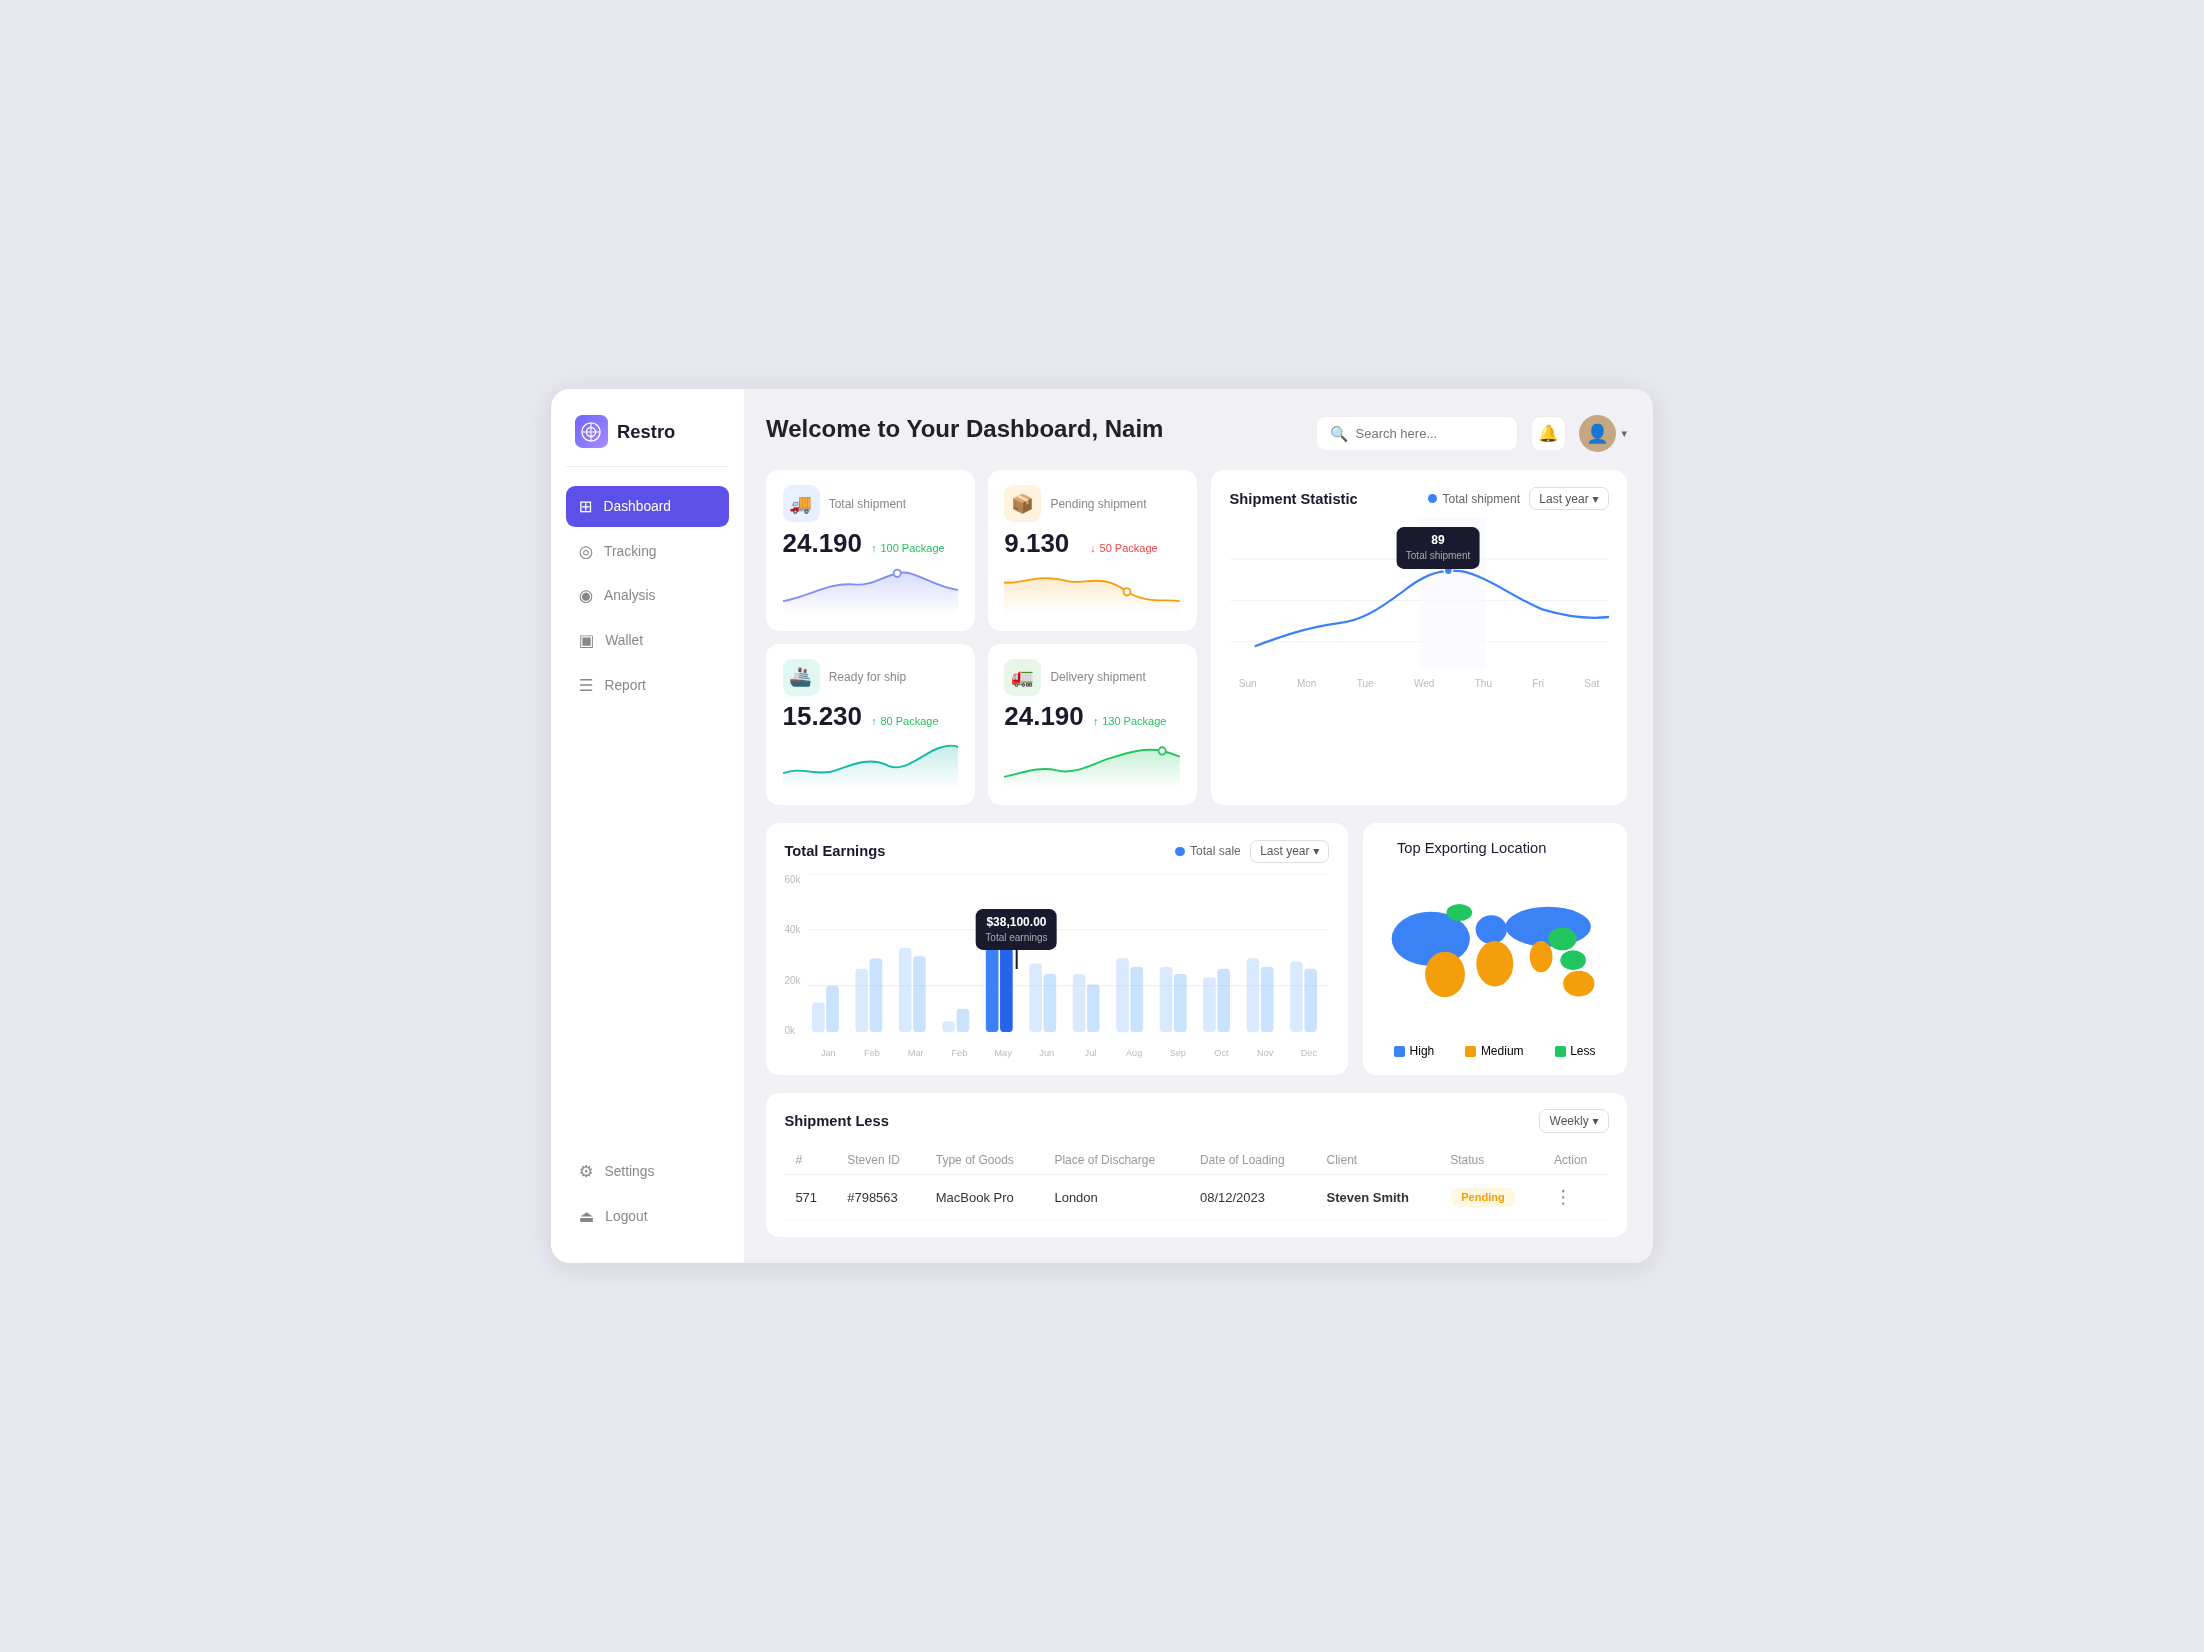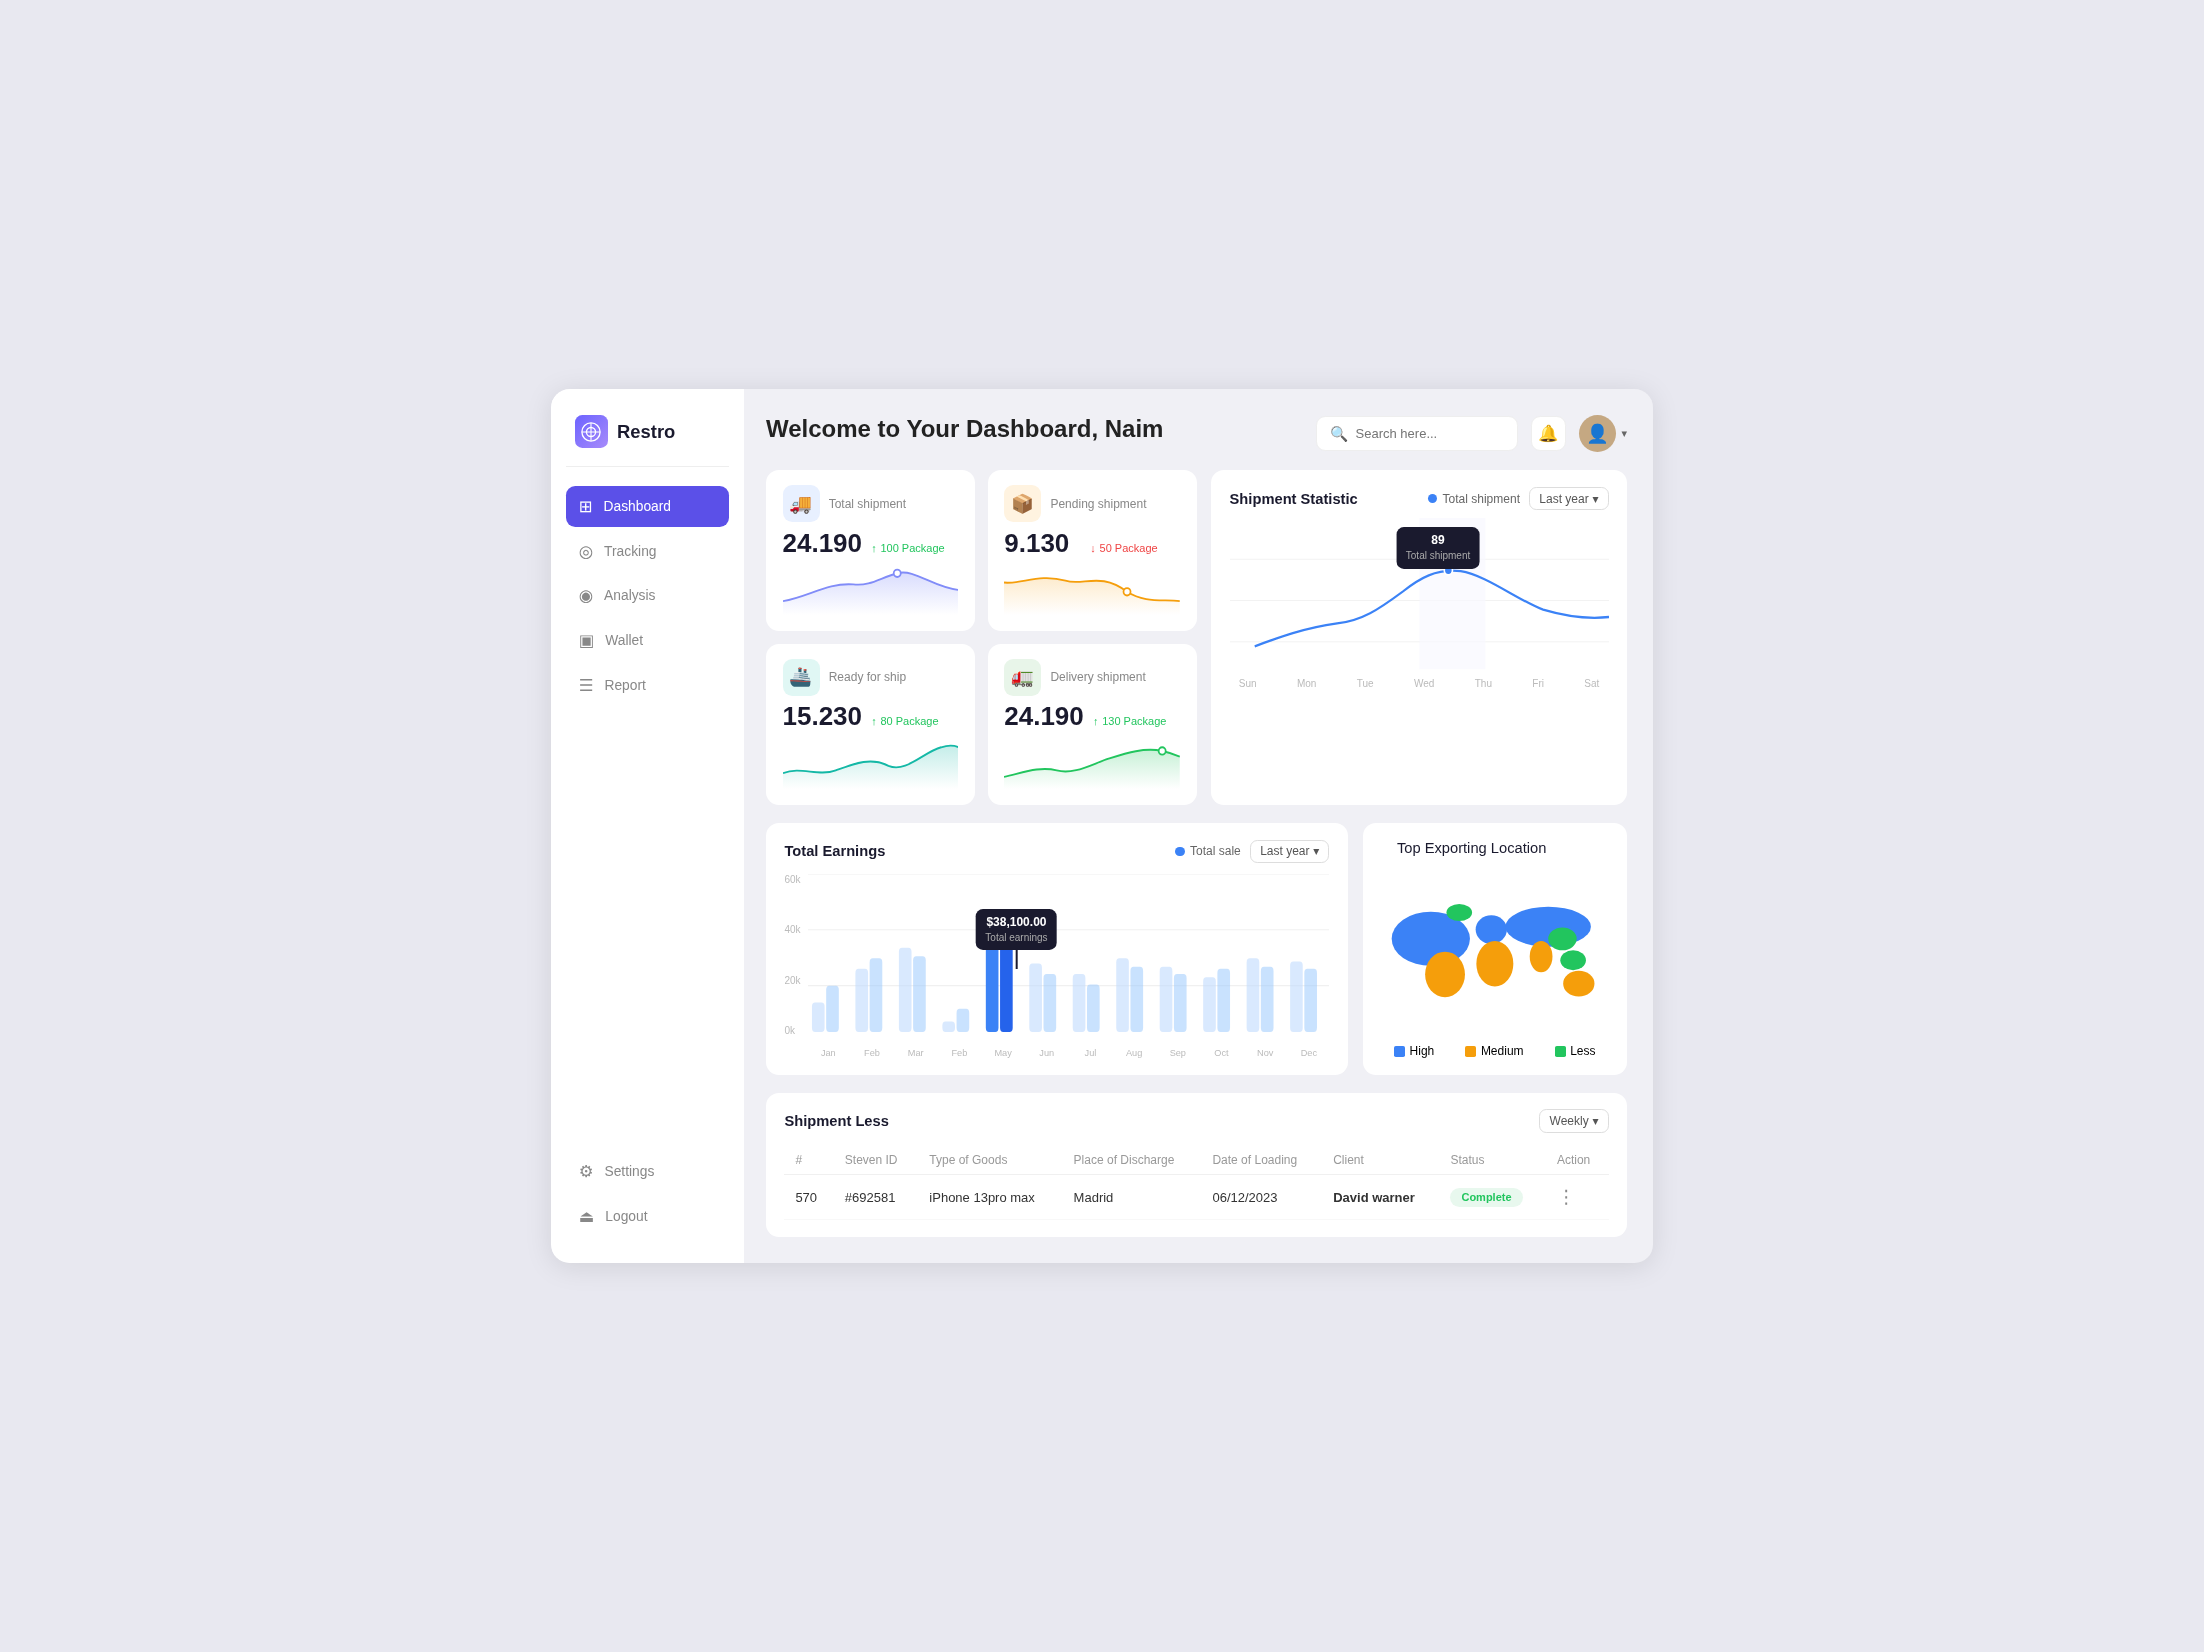--- a/index.html
+++ b/index.html
@@ -634,20 +634,6 @@
           </tr>
         </thead>
         <tbody>
-          <tr>
-            <td>570</td>
-            <td>#692581</td>
-            <td>iPhone 13pro max</td>
-            <td>Madrid</td>
-            <td>06/12/2023</td>
-            <td style="font-weight:600;">David warner</td>
-            <td>
-              <span class="badge badge-complete">Complete</span>
-            </td>
-            <td>
-              <span class="action-btn">⋮</span>
-            </td>
-          </tr>
         </tbody>
       </table>
     </div>

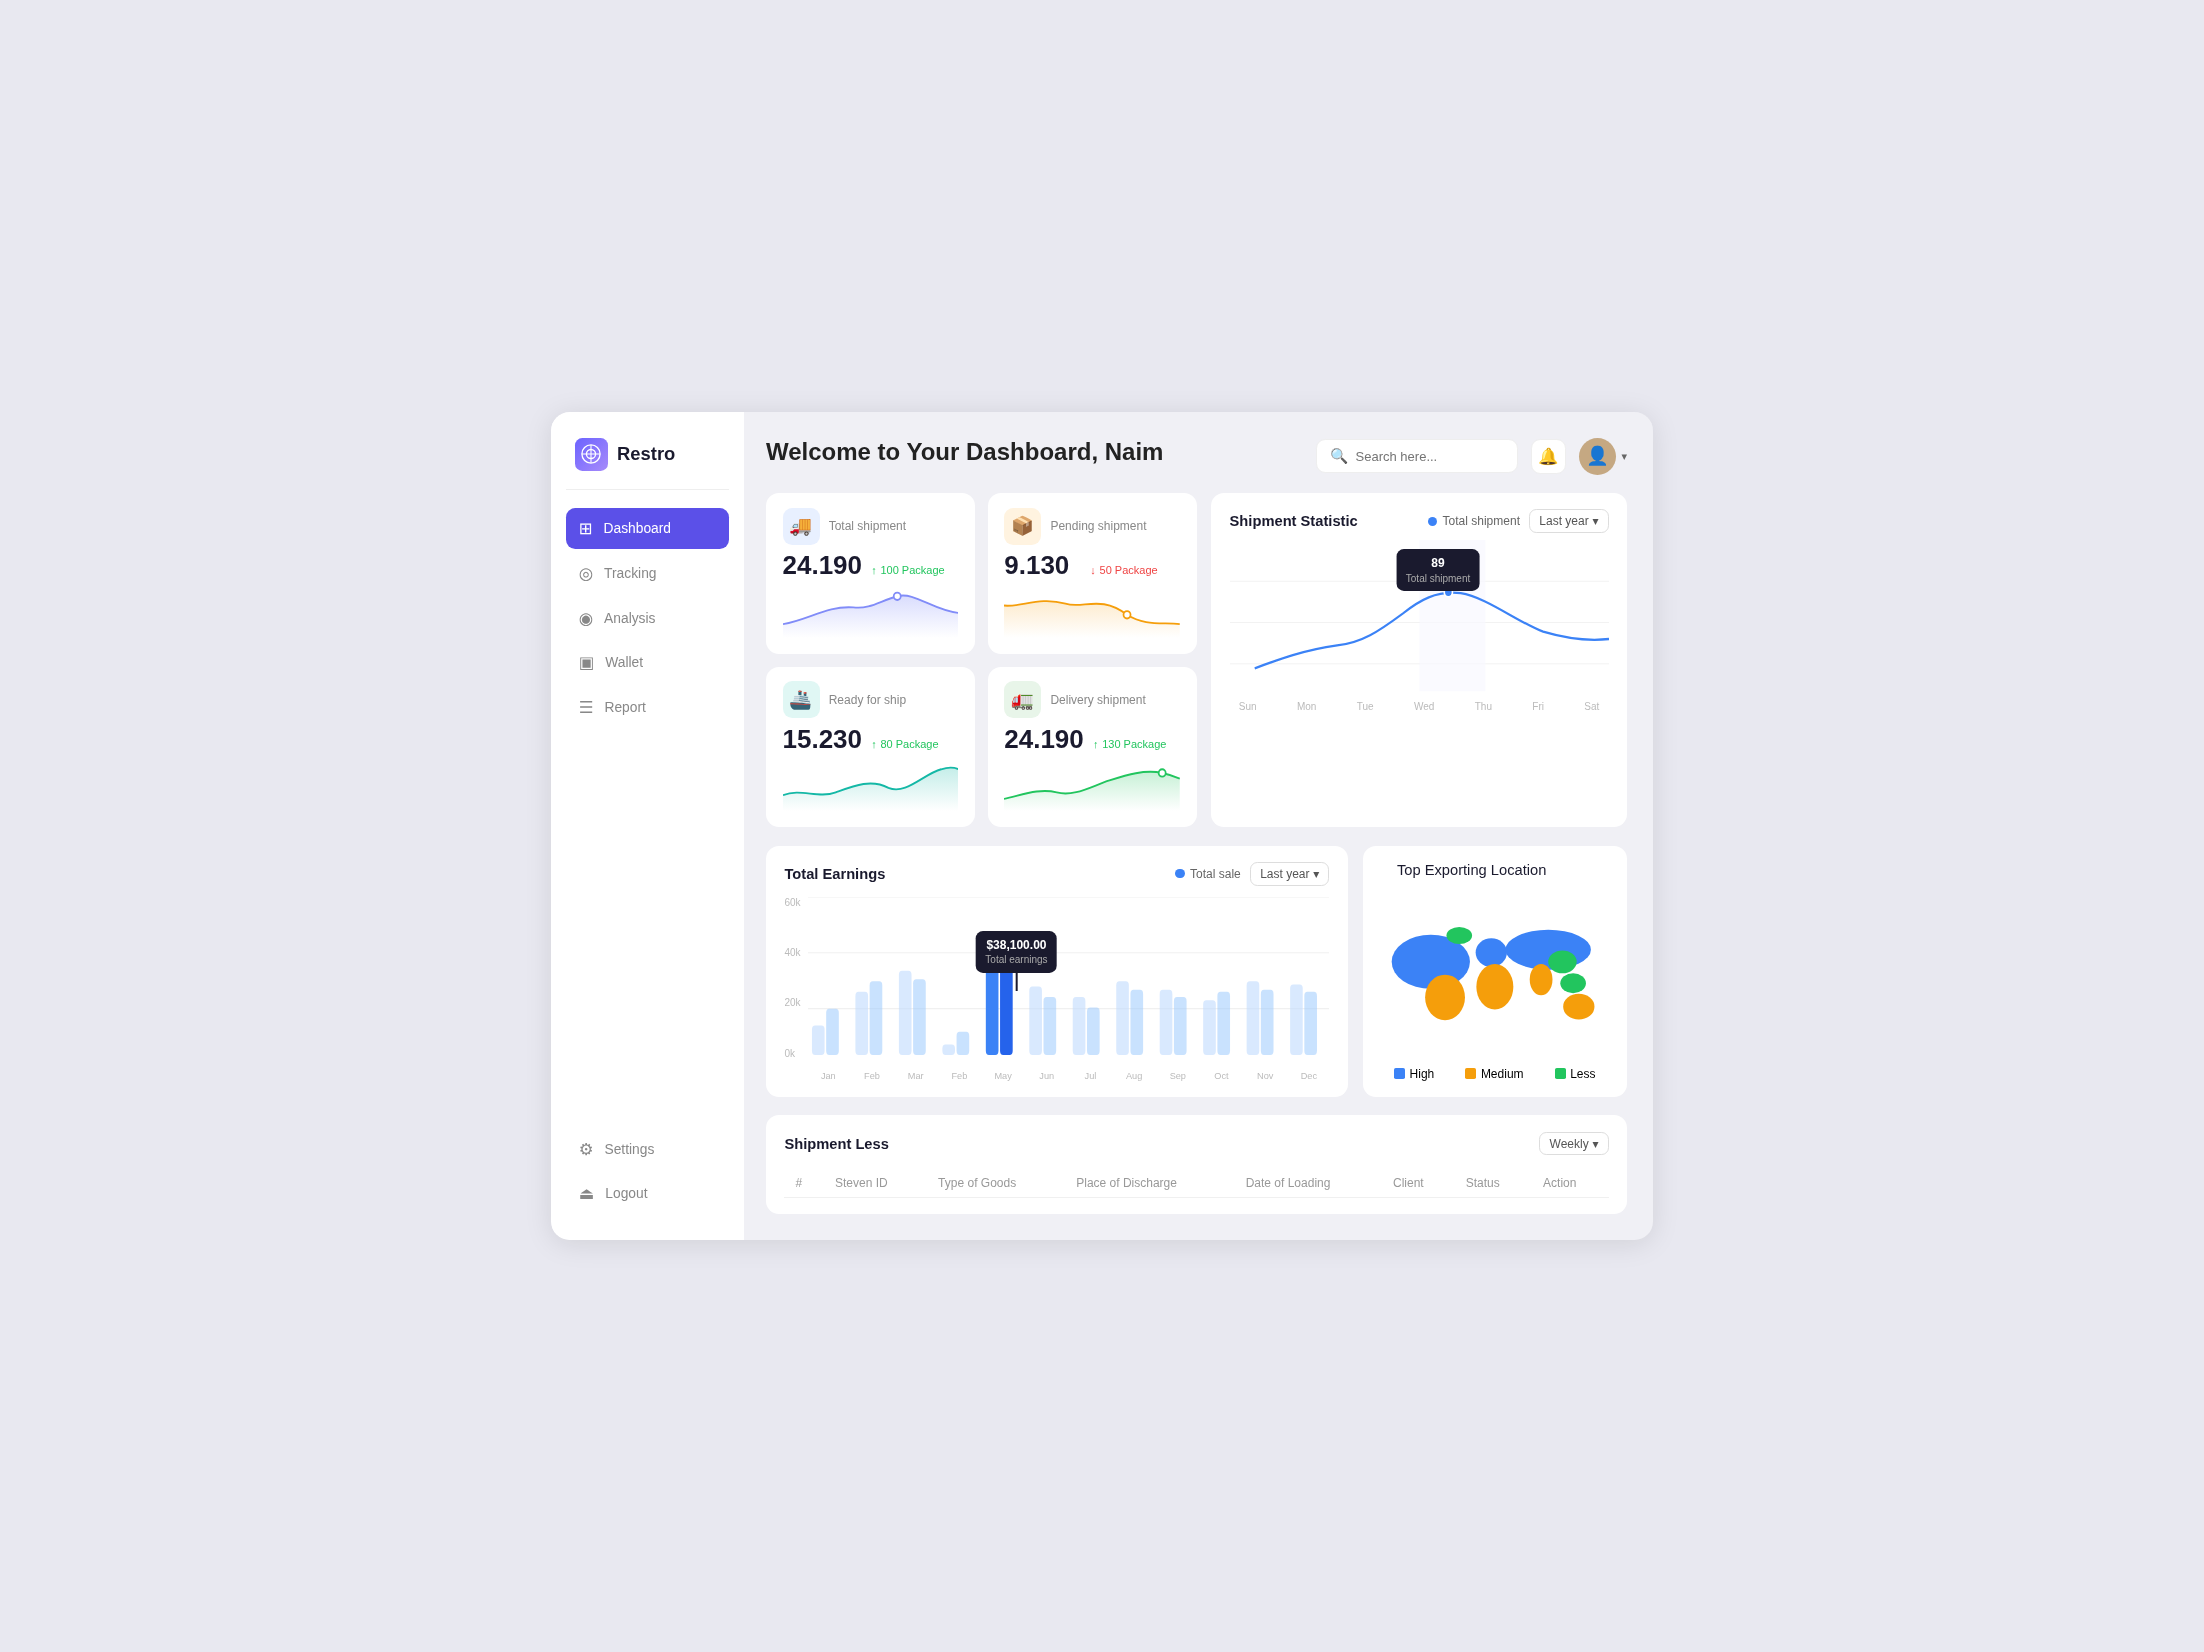--- a/index.html
+++ b/index.html
@@ -634,6 +634,20 @@
           </tr>
         </thead>
         <tbody>
+          <tr>
+            <td>571</td>
+            <td>#798563</td>
+            <td>MacBook Pro</td>
+            <td>London</td>
+            <td>08/12/2023</td>
+            <td style="font-weight:600;">Steven Smith</td>
+            <td>
+              <span class="badge badge-pending">Pending</span>
+            </td>
+            <td>
+              <span class="action-btn">⋮</span>
+            </td>
+          </tr>
         </tbody>
       </table>
     </div>

